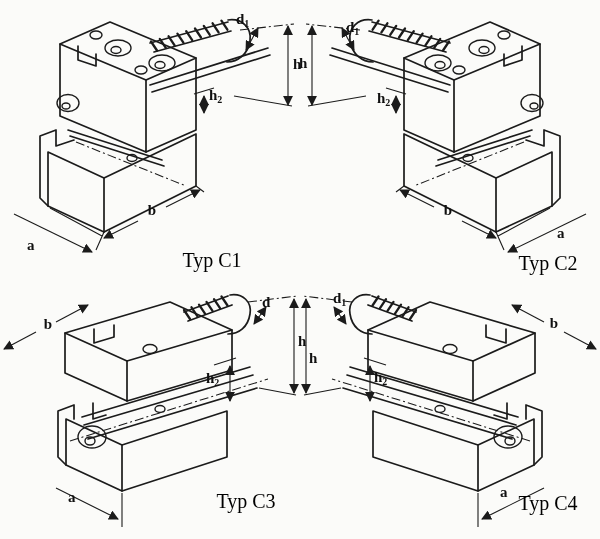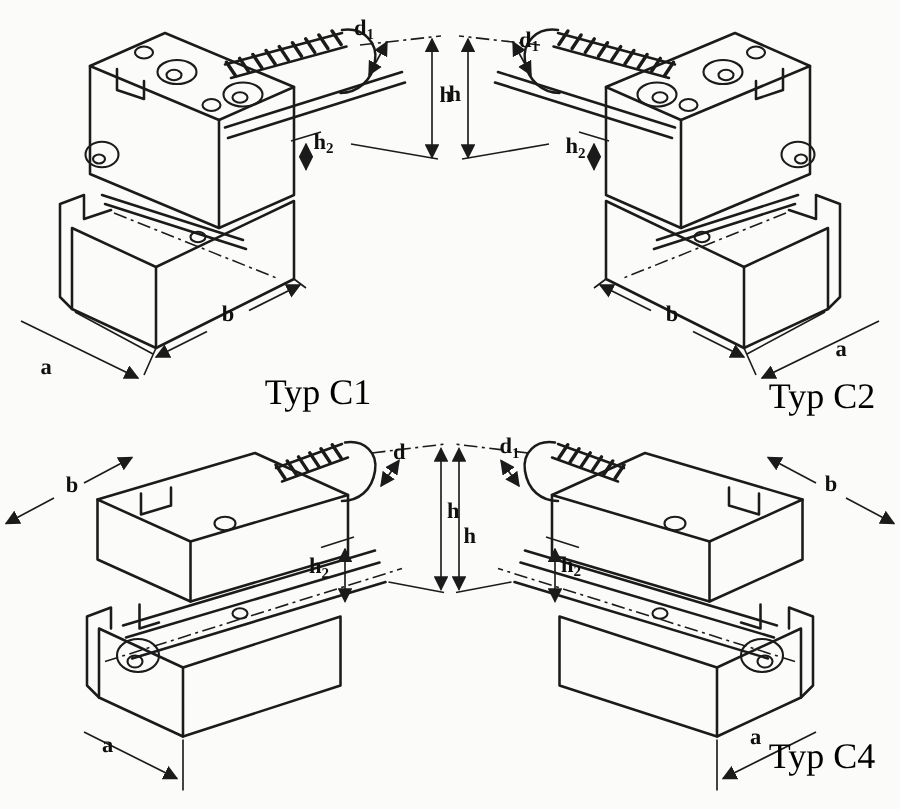--- a/index.html
+++ b/index.html
@@ -14,7 +14,7 @@
   .cl{fill:none;stroke:#1b1b1b;stroke-width:1.05;stroke-dasharray:9 3 2 3;}
   .dim{position:absolute;font-size:15px;font-weight:700;color:#101010;line-height:1;white-space:nowrap;}
   .dim sub{font-size:10px;vertical-align:-3px;}
-  .cap{position:absolute;width:120px;text-align:center;font-size:24px;font-weight:400;
+  .cap{position:absolute;width:120px;text-align:center;font-size:20px;font-weight:400;
        color:#000;line-height:1.1;white-space:nowrap;}
 </style>
 </head>

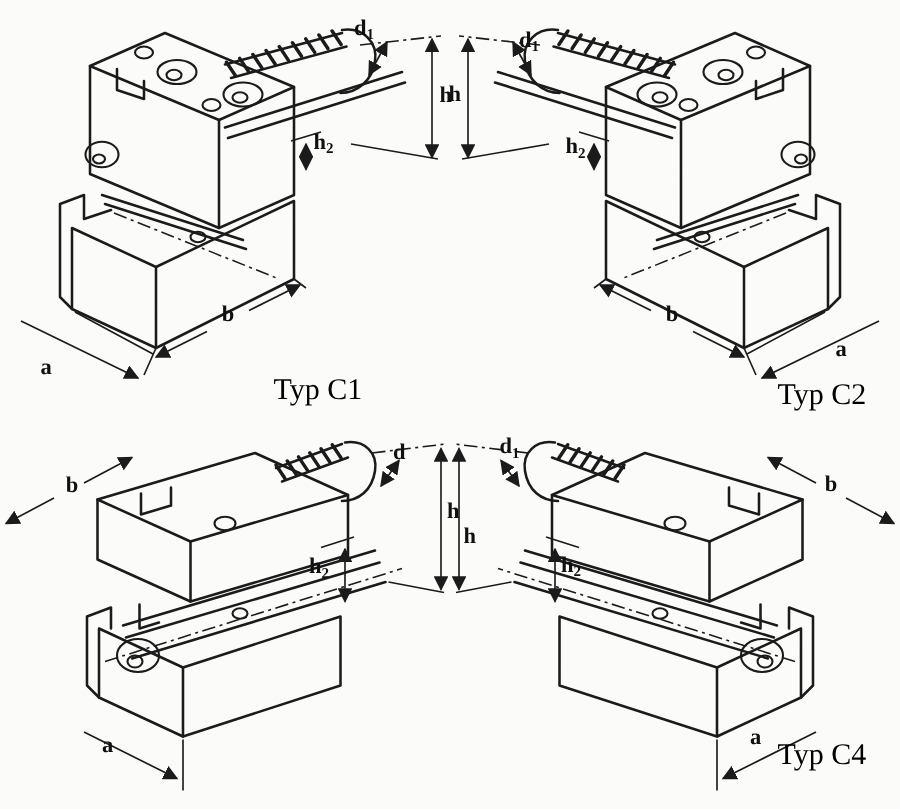--- a/index.html
+++ b/index.html
@@ -137,6 +137,7 @@
   <div class="dim" style="left:206px;top:371px"><span>h</span><sub>2</sub></div>
   <div class="dim" style="left:33px;top:317px;width:30px;text-align:center">b</div>
   <div class="dim" style="left:68px;top:490px">a</div>
+  <div class="cap" style="left:186px;top:490px">Typ C3</div>
 
   <div class="dim" style="left:333px;top:291px"><span>d</span><sub>1</sub></div>
   <div class="dim" style="left:309px;top:351px">h</div>

